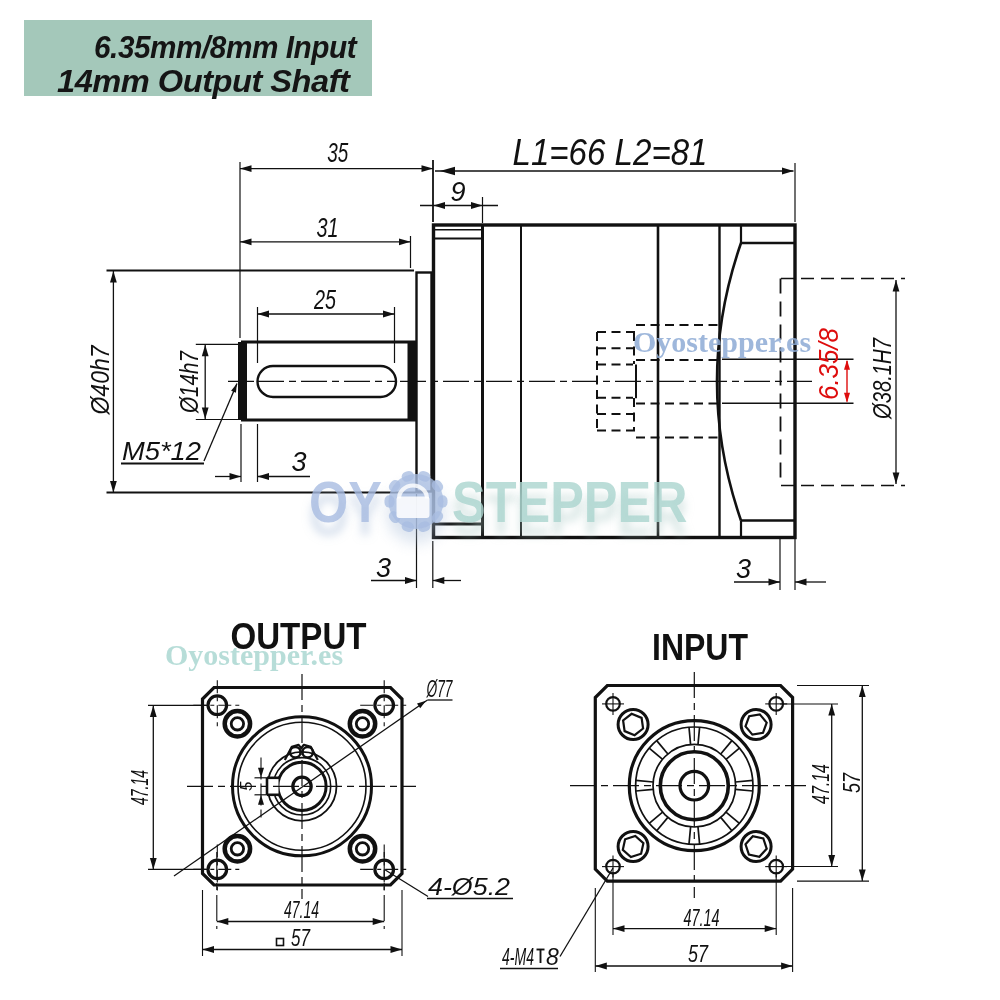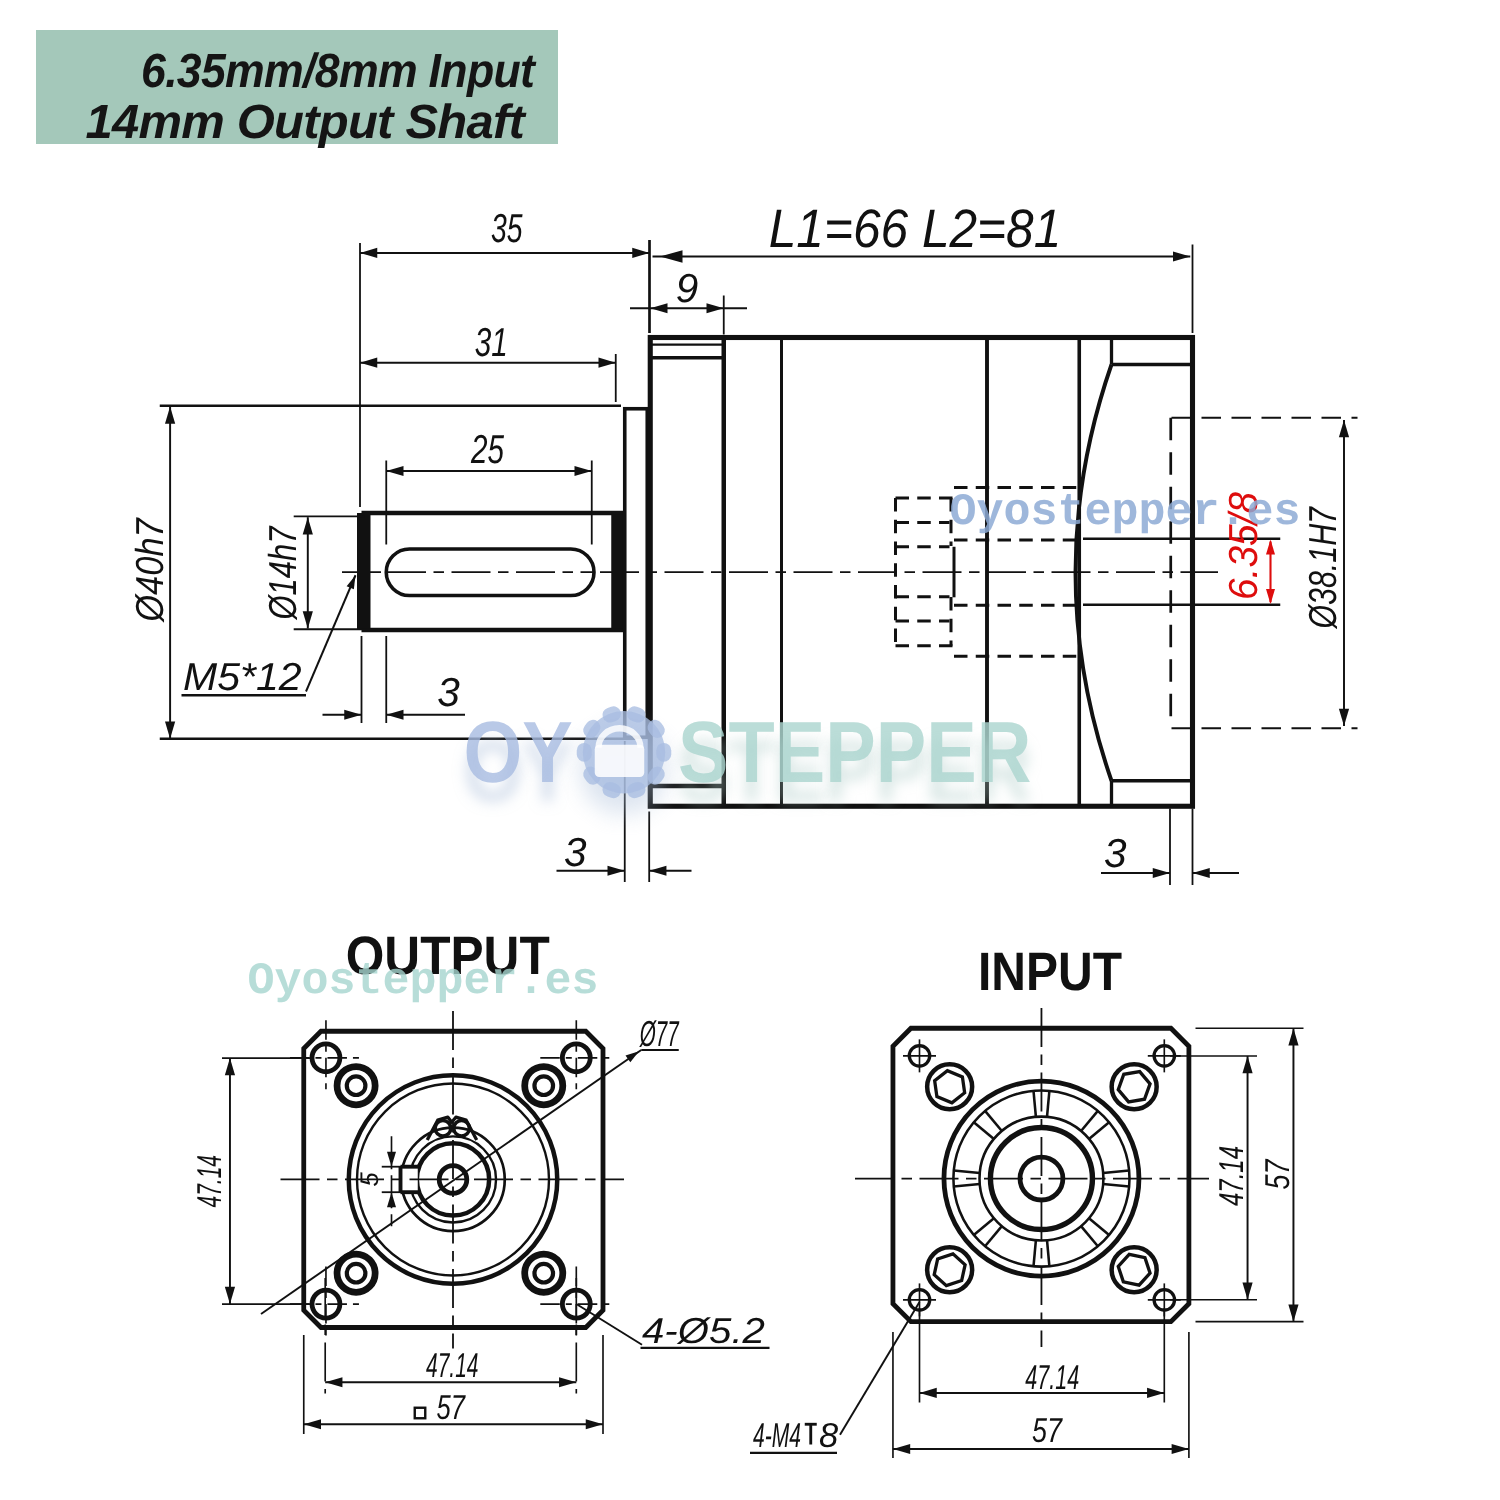--- a/index.html
+++ b/index.html
@@ -5,7 +5,7 @@
 #page{position:relative;width:1000px;height:1000px;overflow:hidden;font-family:"Liberation Sans",sans-serif;background:#fff}
 #banner{position:absolute;left:24px;top:20px;width:348px;height:76px;background:#a4c8ba}
 .bl{position:absolute;font-style:italic;font-weight:bold;font-size:32px;color:#151515;white-space:pre;letter-spacing:-0.5px}
-.wm{position:absolute;font-family:Liberation Mono, monospace;font-weight:bold;white-space:pre}
+.wm{position:absolute;font-family:Liberation Serif, serif;font-weight:bold;white-space:pre}
 .logo{position:absolute;font-weight:bold;white-space:pre;transform:scaleX(0.87);transform-origin:0 0}
 </style></head>
 <body>

